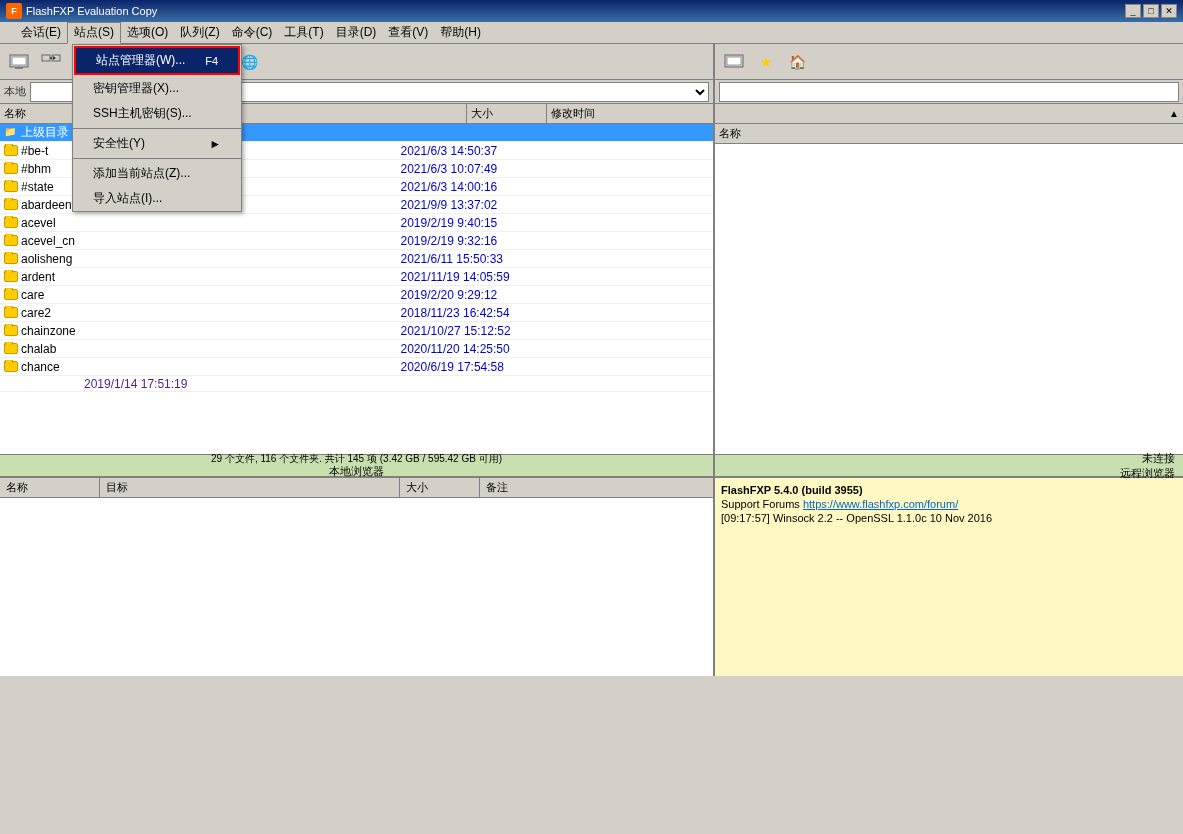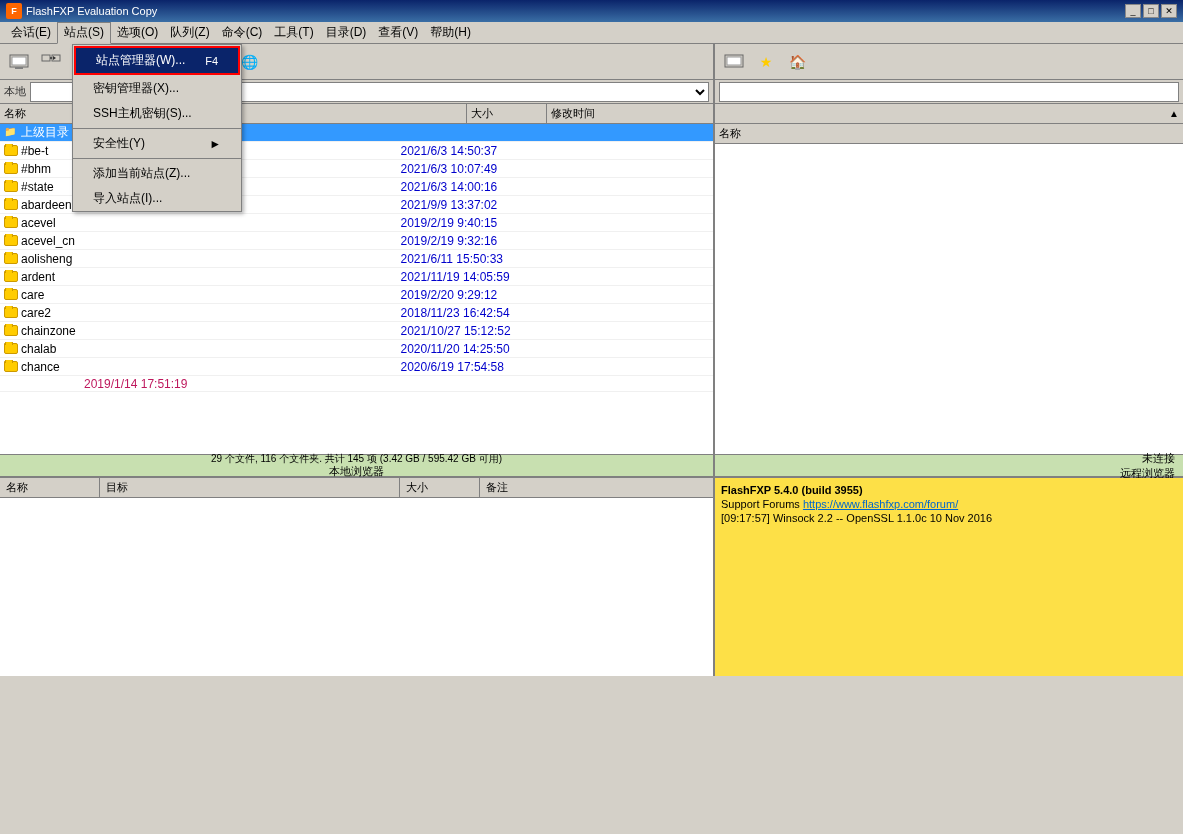--- a/index.html
+++ b/index.html
@@ -61,7 +61,7 @@
       display: flex;
       align-items: center;
       border-bottom: 1px solid #808080;
-      padding: 0 5px;
+      padding: 0 15px;
       position: relative;
     }
     .menu-item {

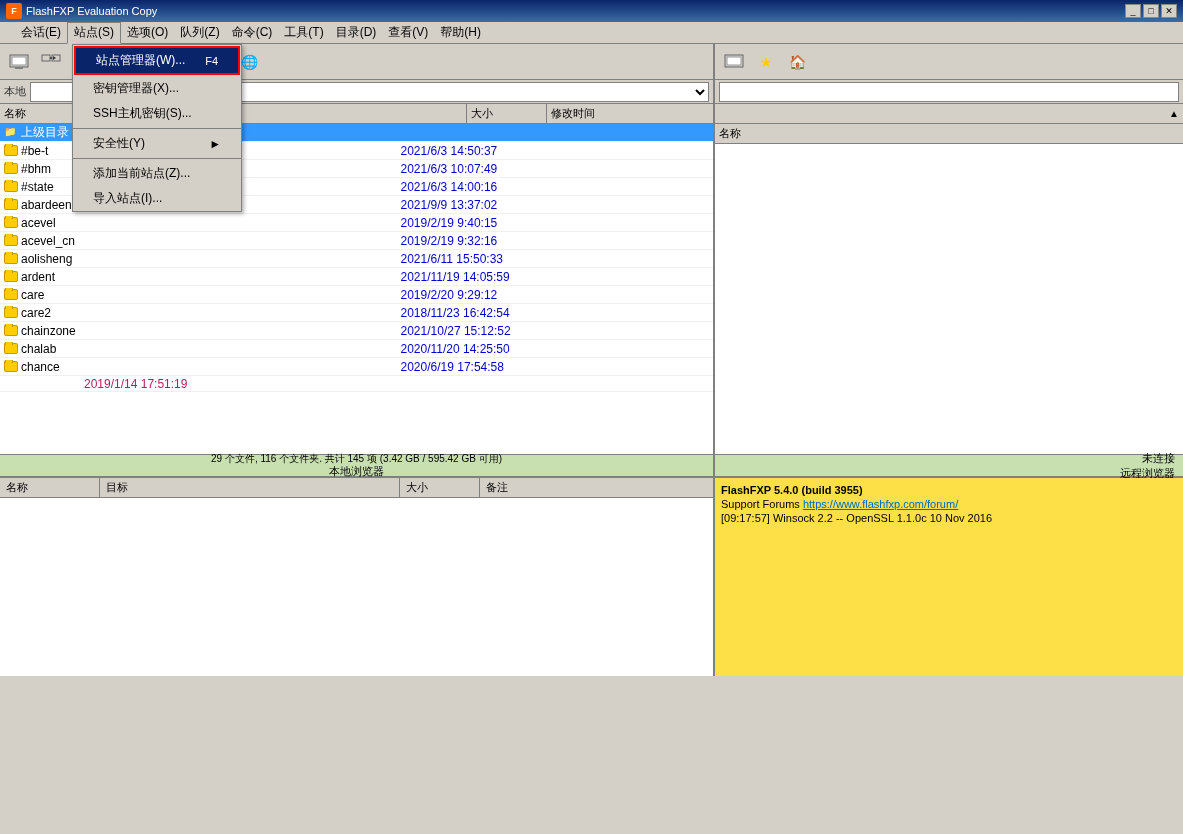--- a/index.html
+++ b/index.html
@@ -517,7 +517,7 @@
 
       <div class="file-row" style="height:16px; overflow:hidden;">
         <div class="file-cell-size" style="width:80px;"></div>
-        <div class="file-cell-date" style="width:150px; color:#be185d;">2019/1/14  17:51:19</div>
+        <div class="file-cell-date" style="width:150px; color:#4c1d95;">2019/1/14  17:51:19</div>
       </div>
     </div>
   </div>

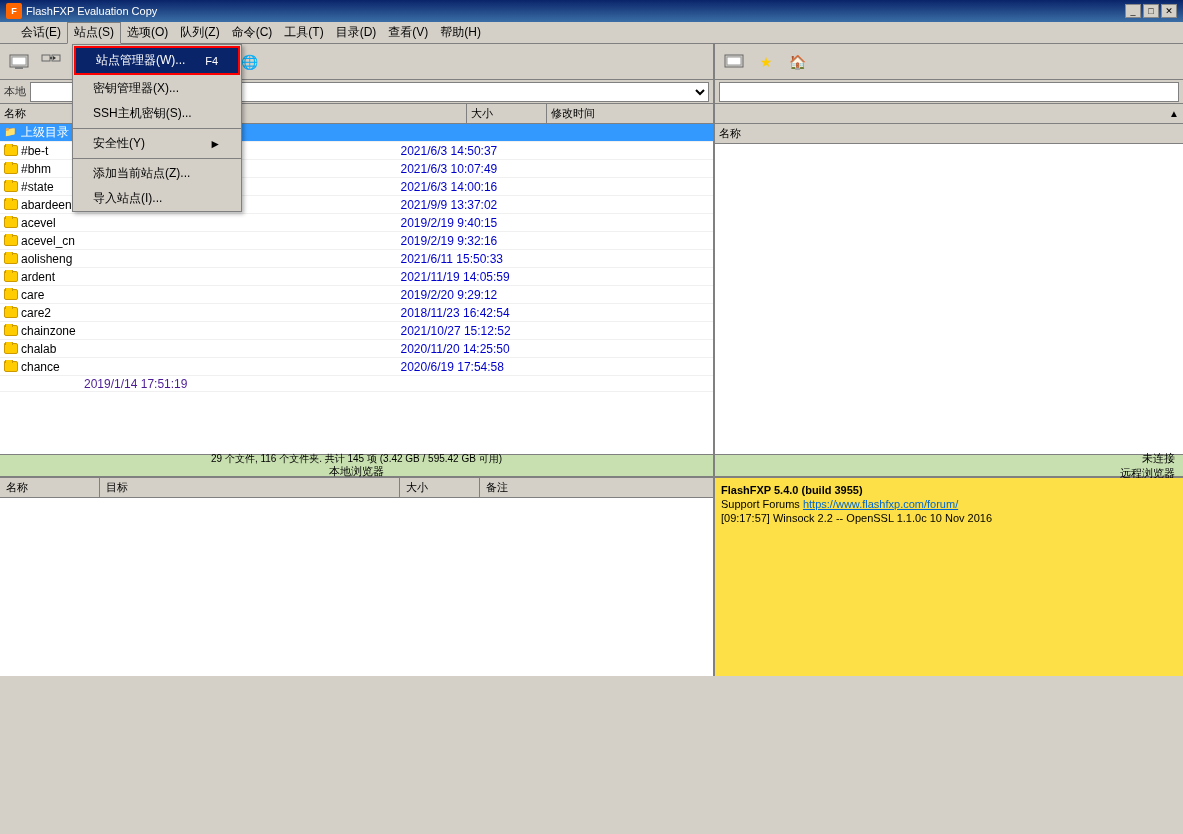--- a/index.html
+++ b/index.html
@@ -560,7 +560,7 @@
     <div style="flex:1; overflow:auto;"></div>
   </div>
 
-  <div style="flex:1; background:#fde047; padding:6px; overflow-y:auto; font-size:11px;">
+  <div style="flex:1; background:#fef9c3; padding:6px; overflow-y:auto; font-size:11px;">
     <div style="font-weight:bold; margin-bottom:2px;">
       <span>FlashFXP 5.4.0 (build 3955)</span>
     </div>

